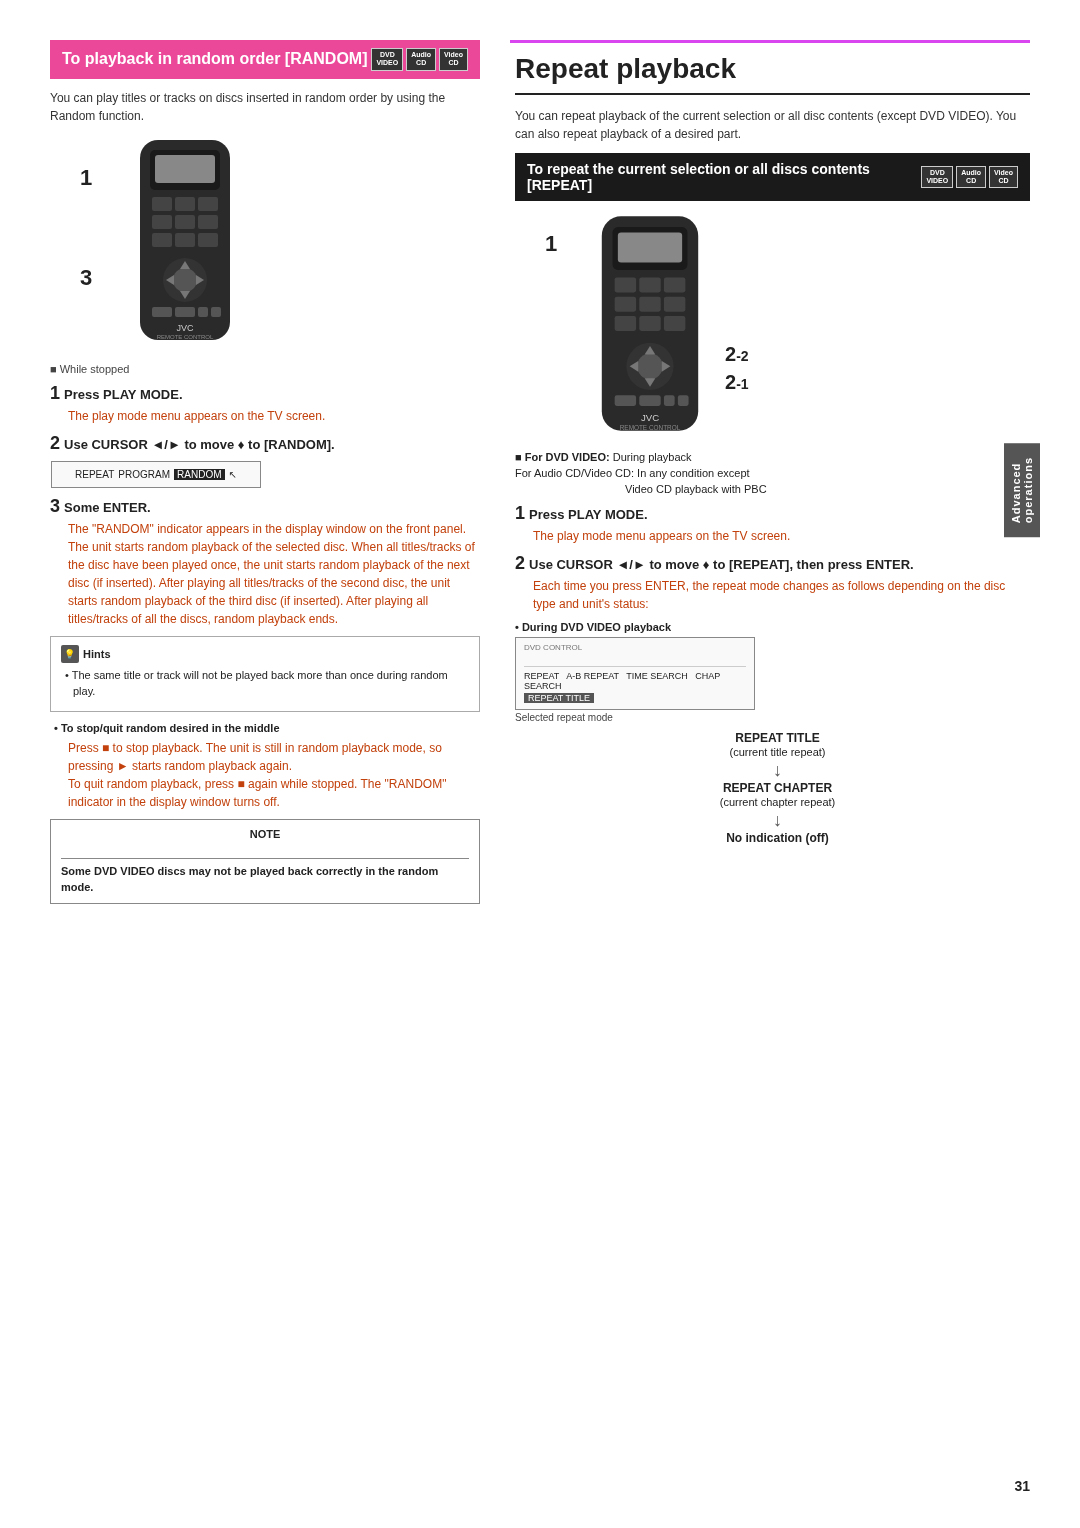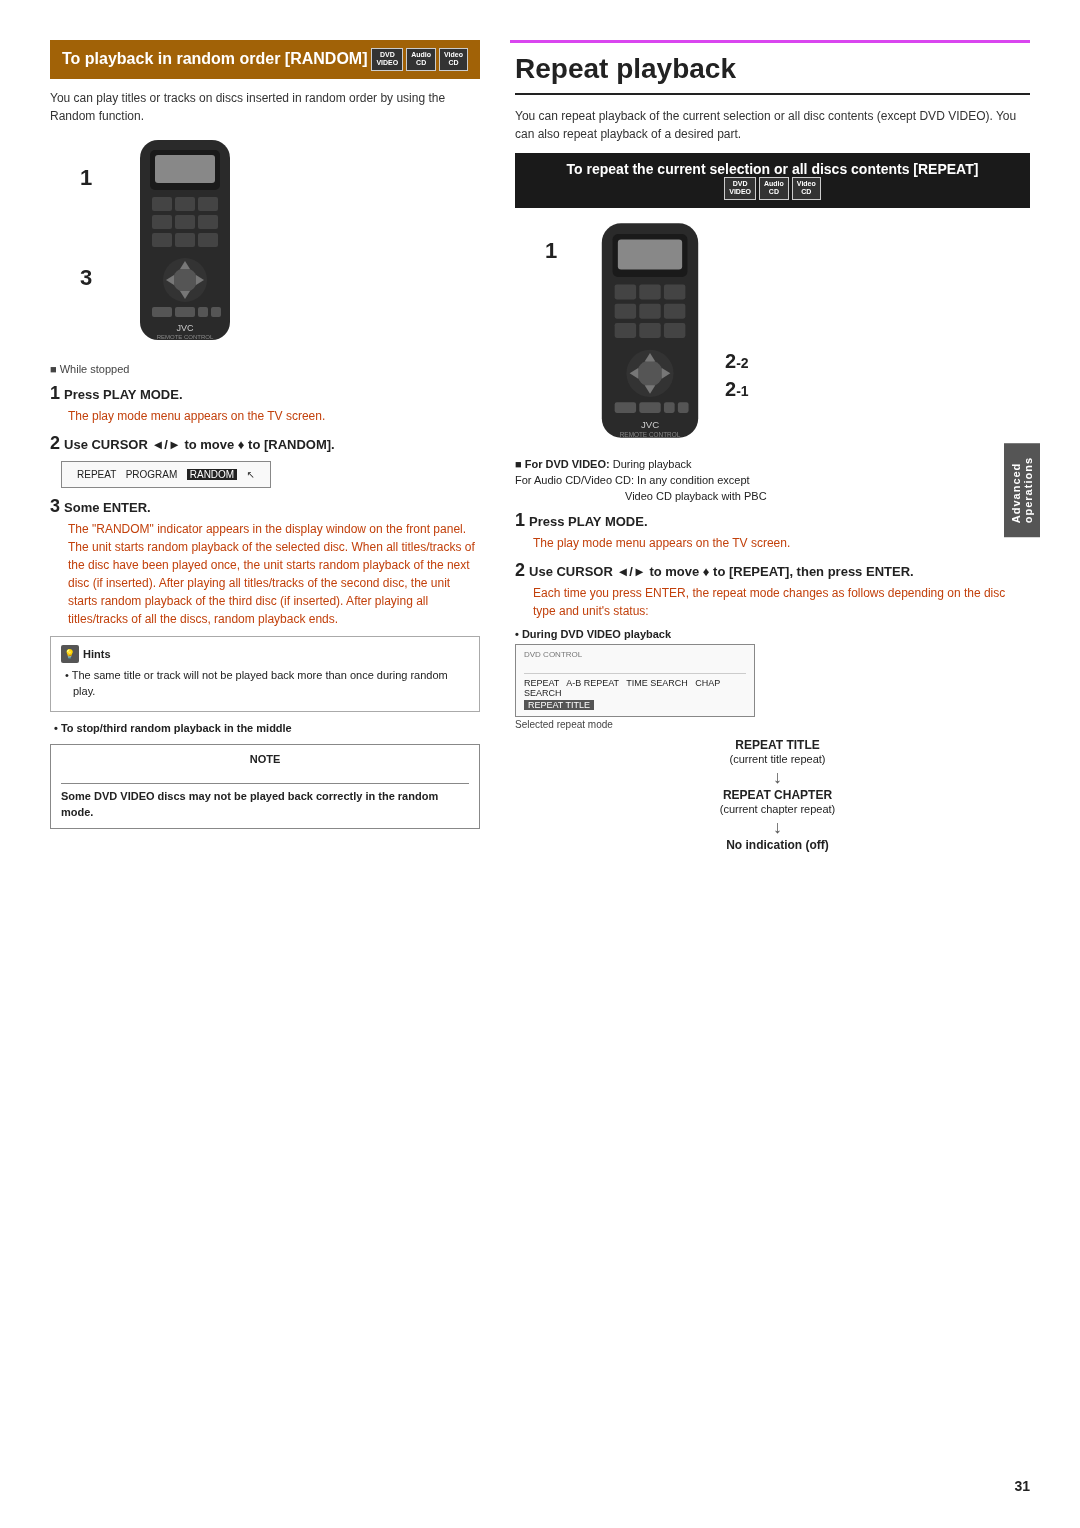--- a/index.html
+++ b/index.html
@@ -43,7 +43,7 @@
 
     
     .section-header {
-      background: #a16207;
+      background: #ec4899;
       color: #fff;
       padding: 8px 12px;
       font-size: 16px;

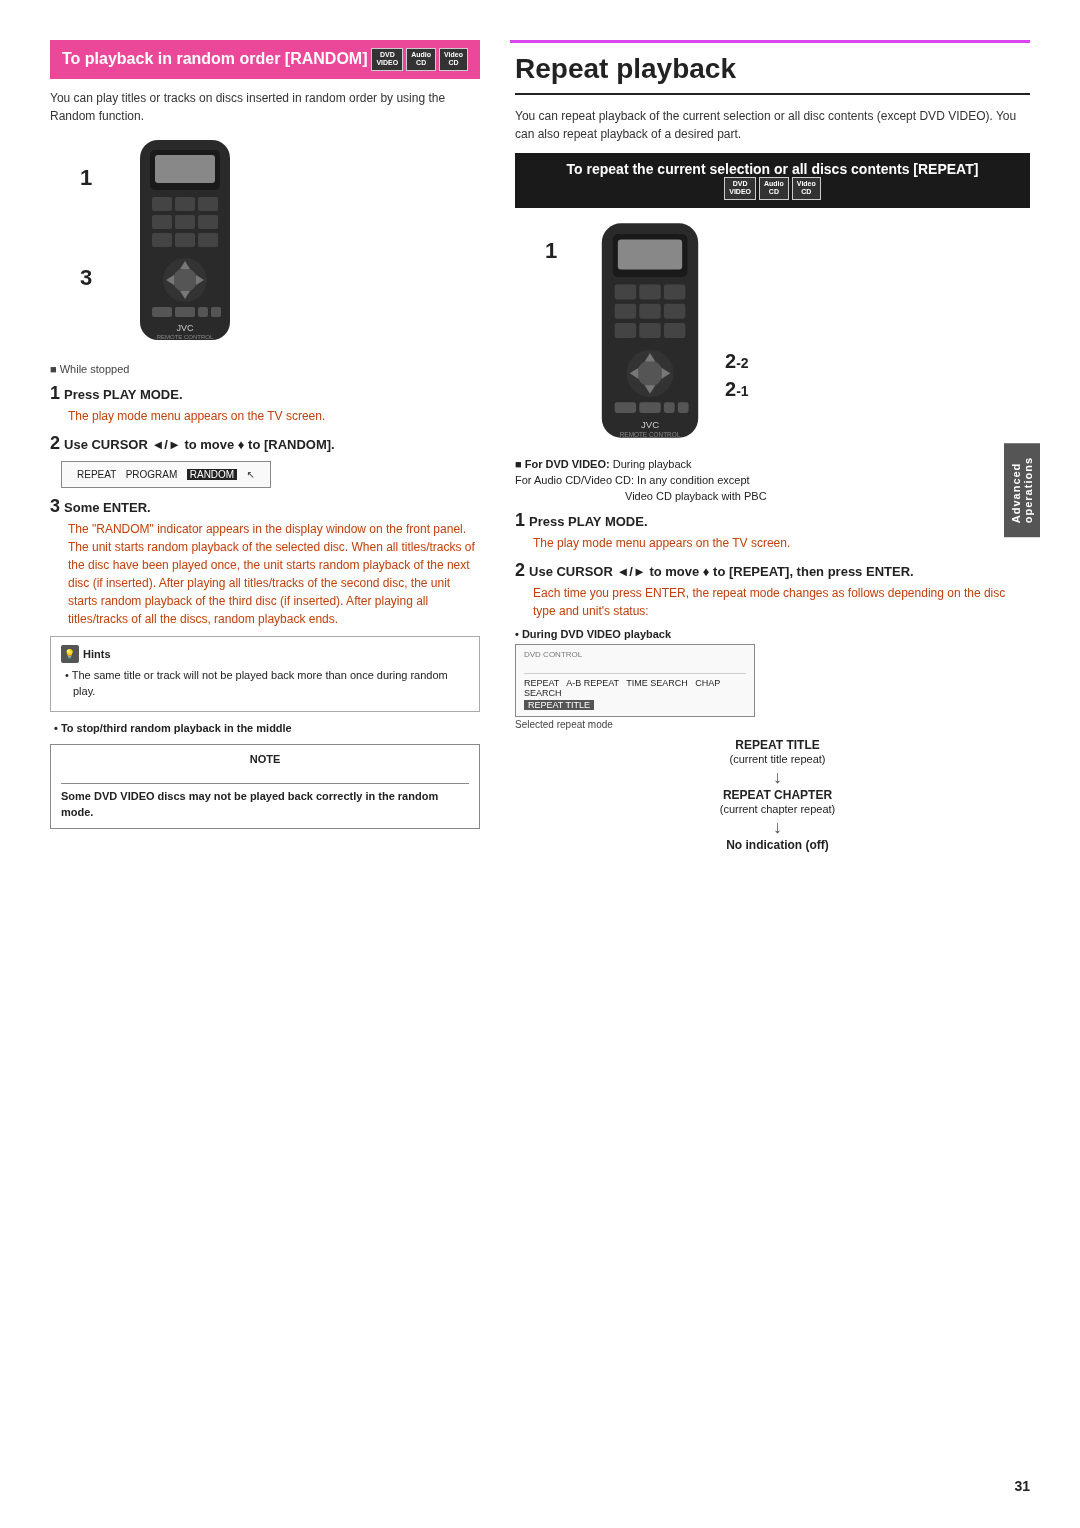--- a/index.html
+++ b/index.html
@@ -95,7 +95,6 @@
       justify-content: center;
       margin-bottom: 10px;
       margin-top: 10px;
-      flex-direction: column;
     }
 
     

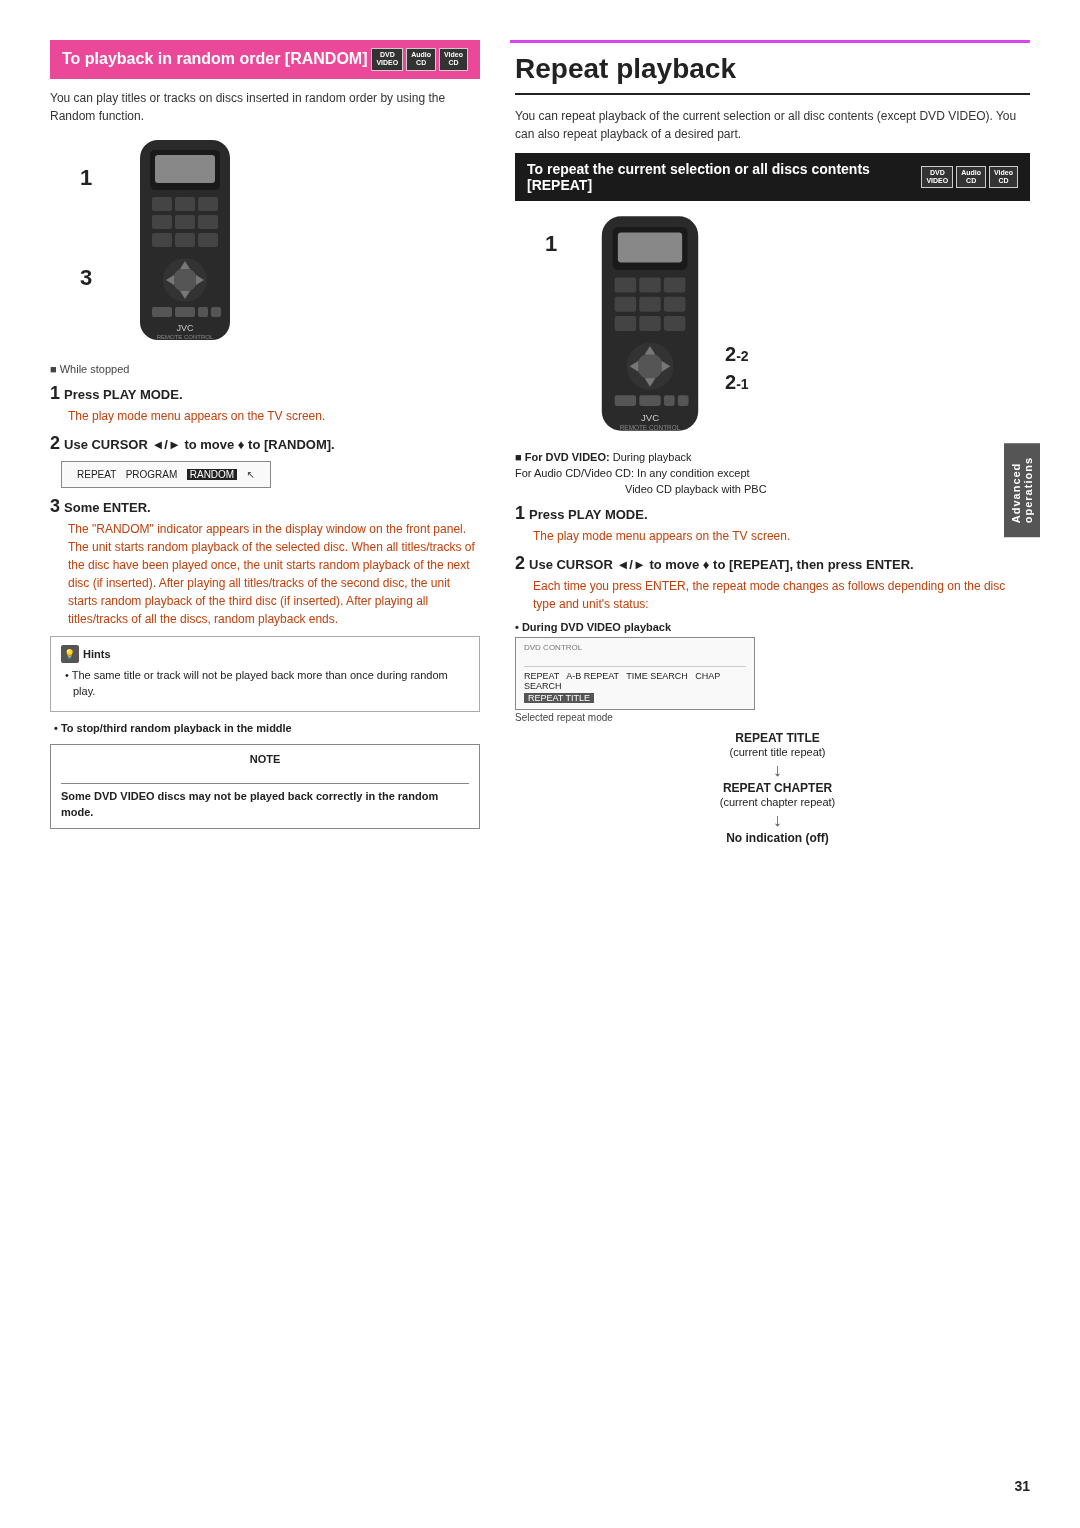--- a/index.html
+++ b/index.html
@@ -147,9 +147,9 @@
     .screen-mockup {
       border: 1px solid #888;
       background: #f9f9f9;
-      padding: 6px 15px;
+      padding: 6px 23px;
       width: 210px;
-      margin: 6px 0 6px 11px;
+      margin: 6px 0 6px 1px;
       font-size: 10px;
     }
     .screen-row {

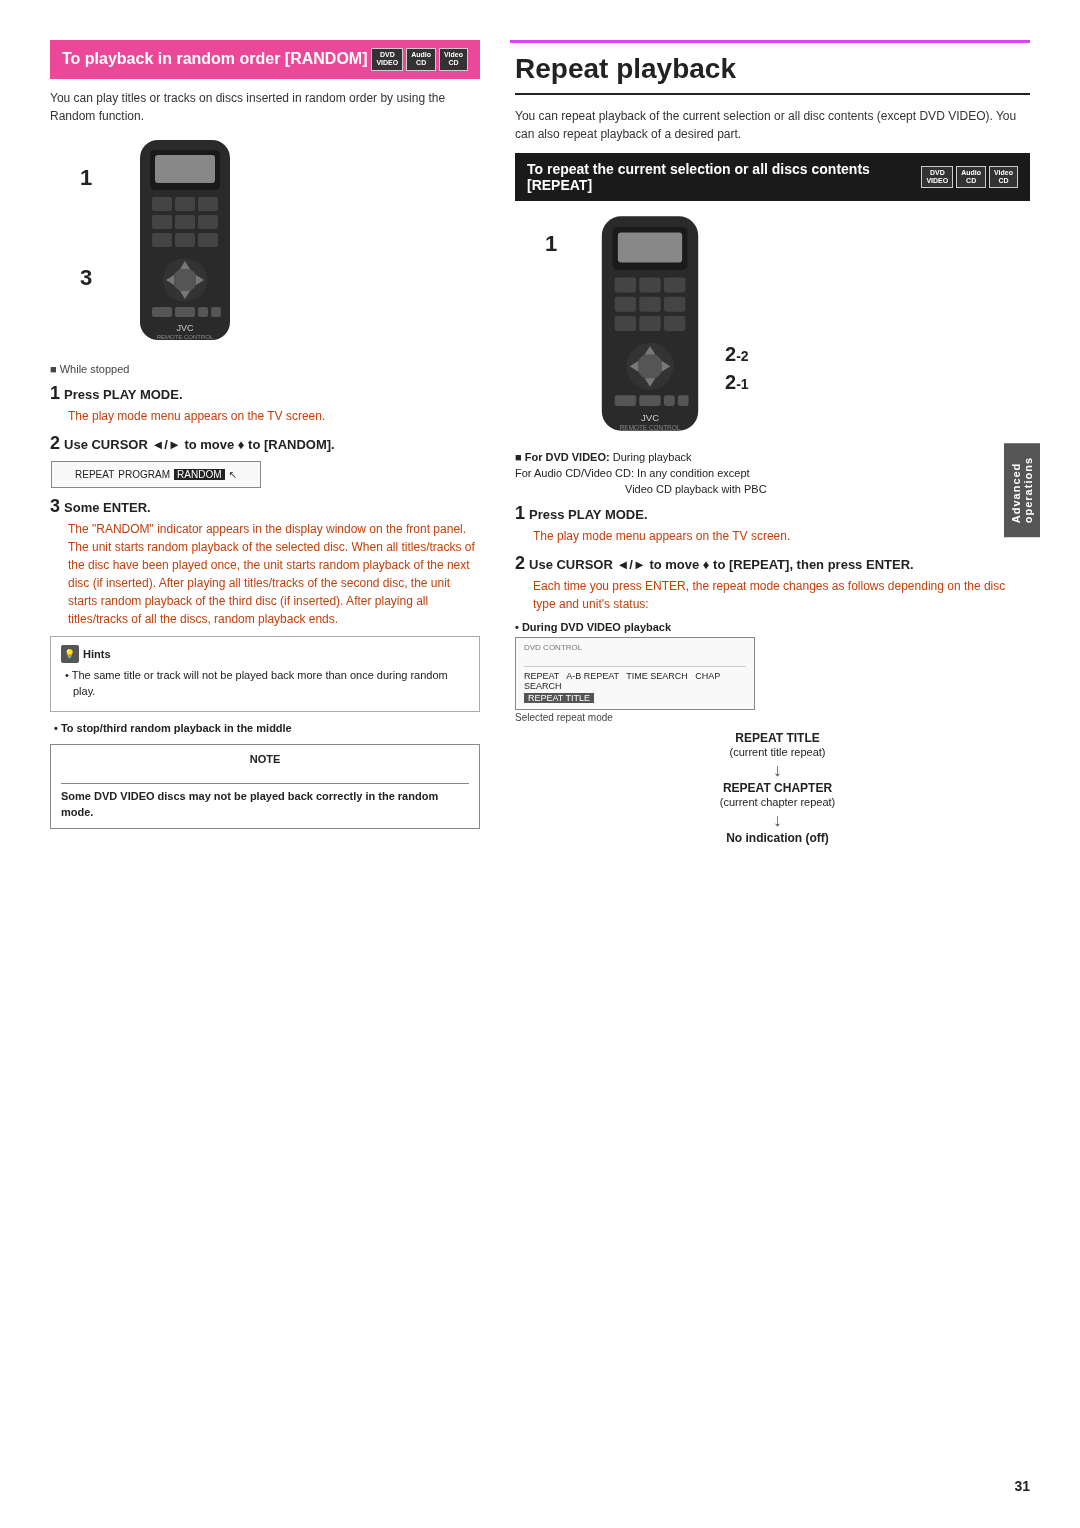--- a/index.html
+++ b/index.html
@@ -436,7 +436,7 @@
       </div>
 
       <p class="bullet-item" style="font-weight:bold; margin-bottom:3px;">
-        <span>To stop/third random playback in the middle</span>
+        <span>To stop/quit random desired in the middle</span>
       </p>
 
       <div class="note-box">

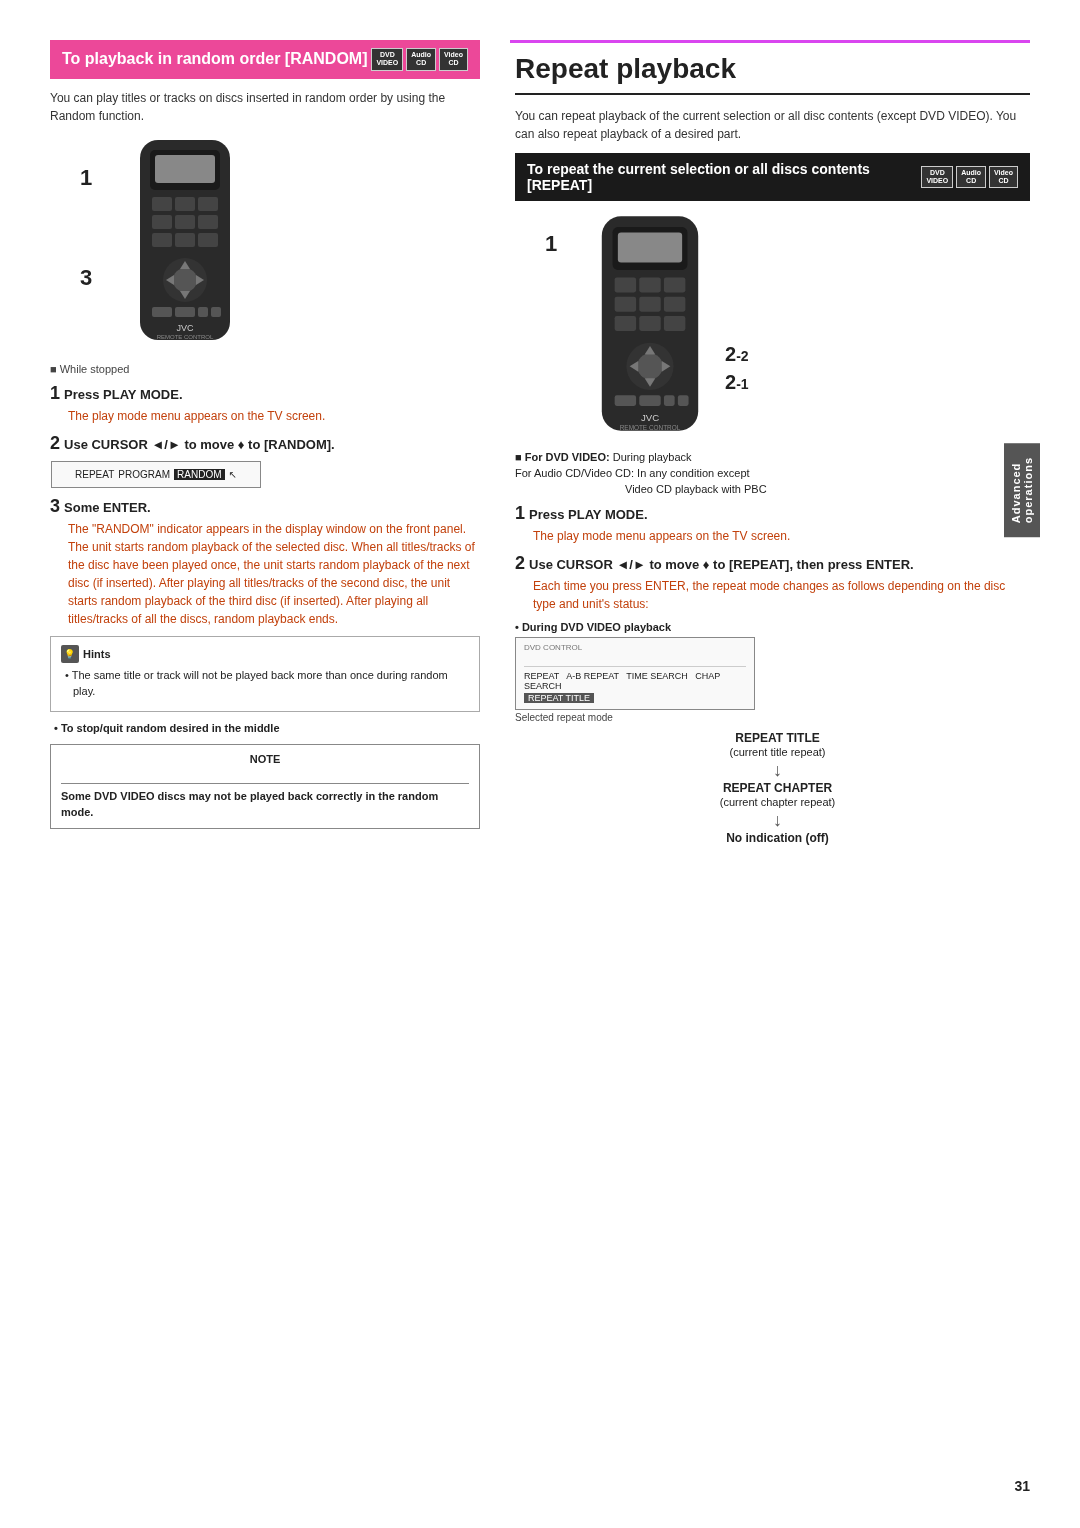--- a/index.html
+++ b/index.html
@@ -438,6 +438,7 @@
       <p class="bullet-item" style="font-weight:bold; margin-bottom:3px;">
         <span>To stop/quit random desired in the middle</span>
       </p>
+      <p class="step-body">Press ■ to stop playback. The unit is still in random playback mode, so pressing ► starts random playback again.<br>To quit random playback, press ■ again while stopped. The "RANDOM" indicator in the display window turns off.</p>
 
       <div class="note-box">
         <div class="note-title">NOTE</div>

